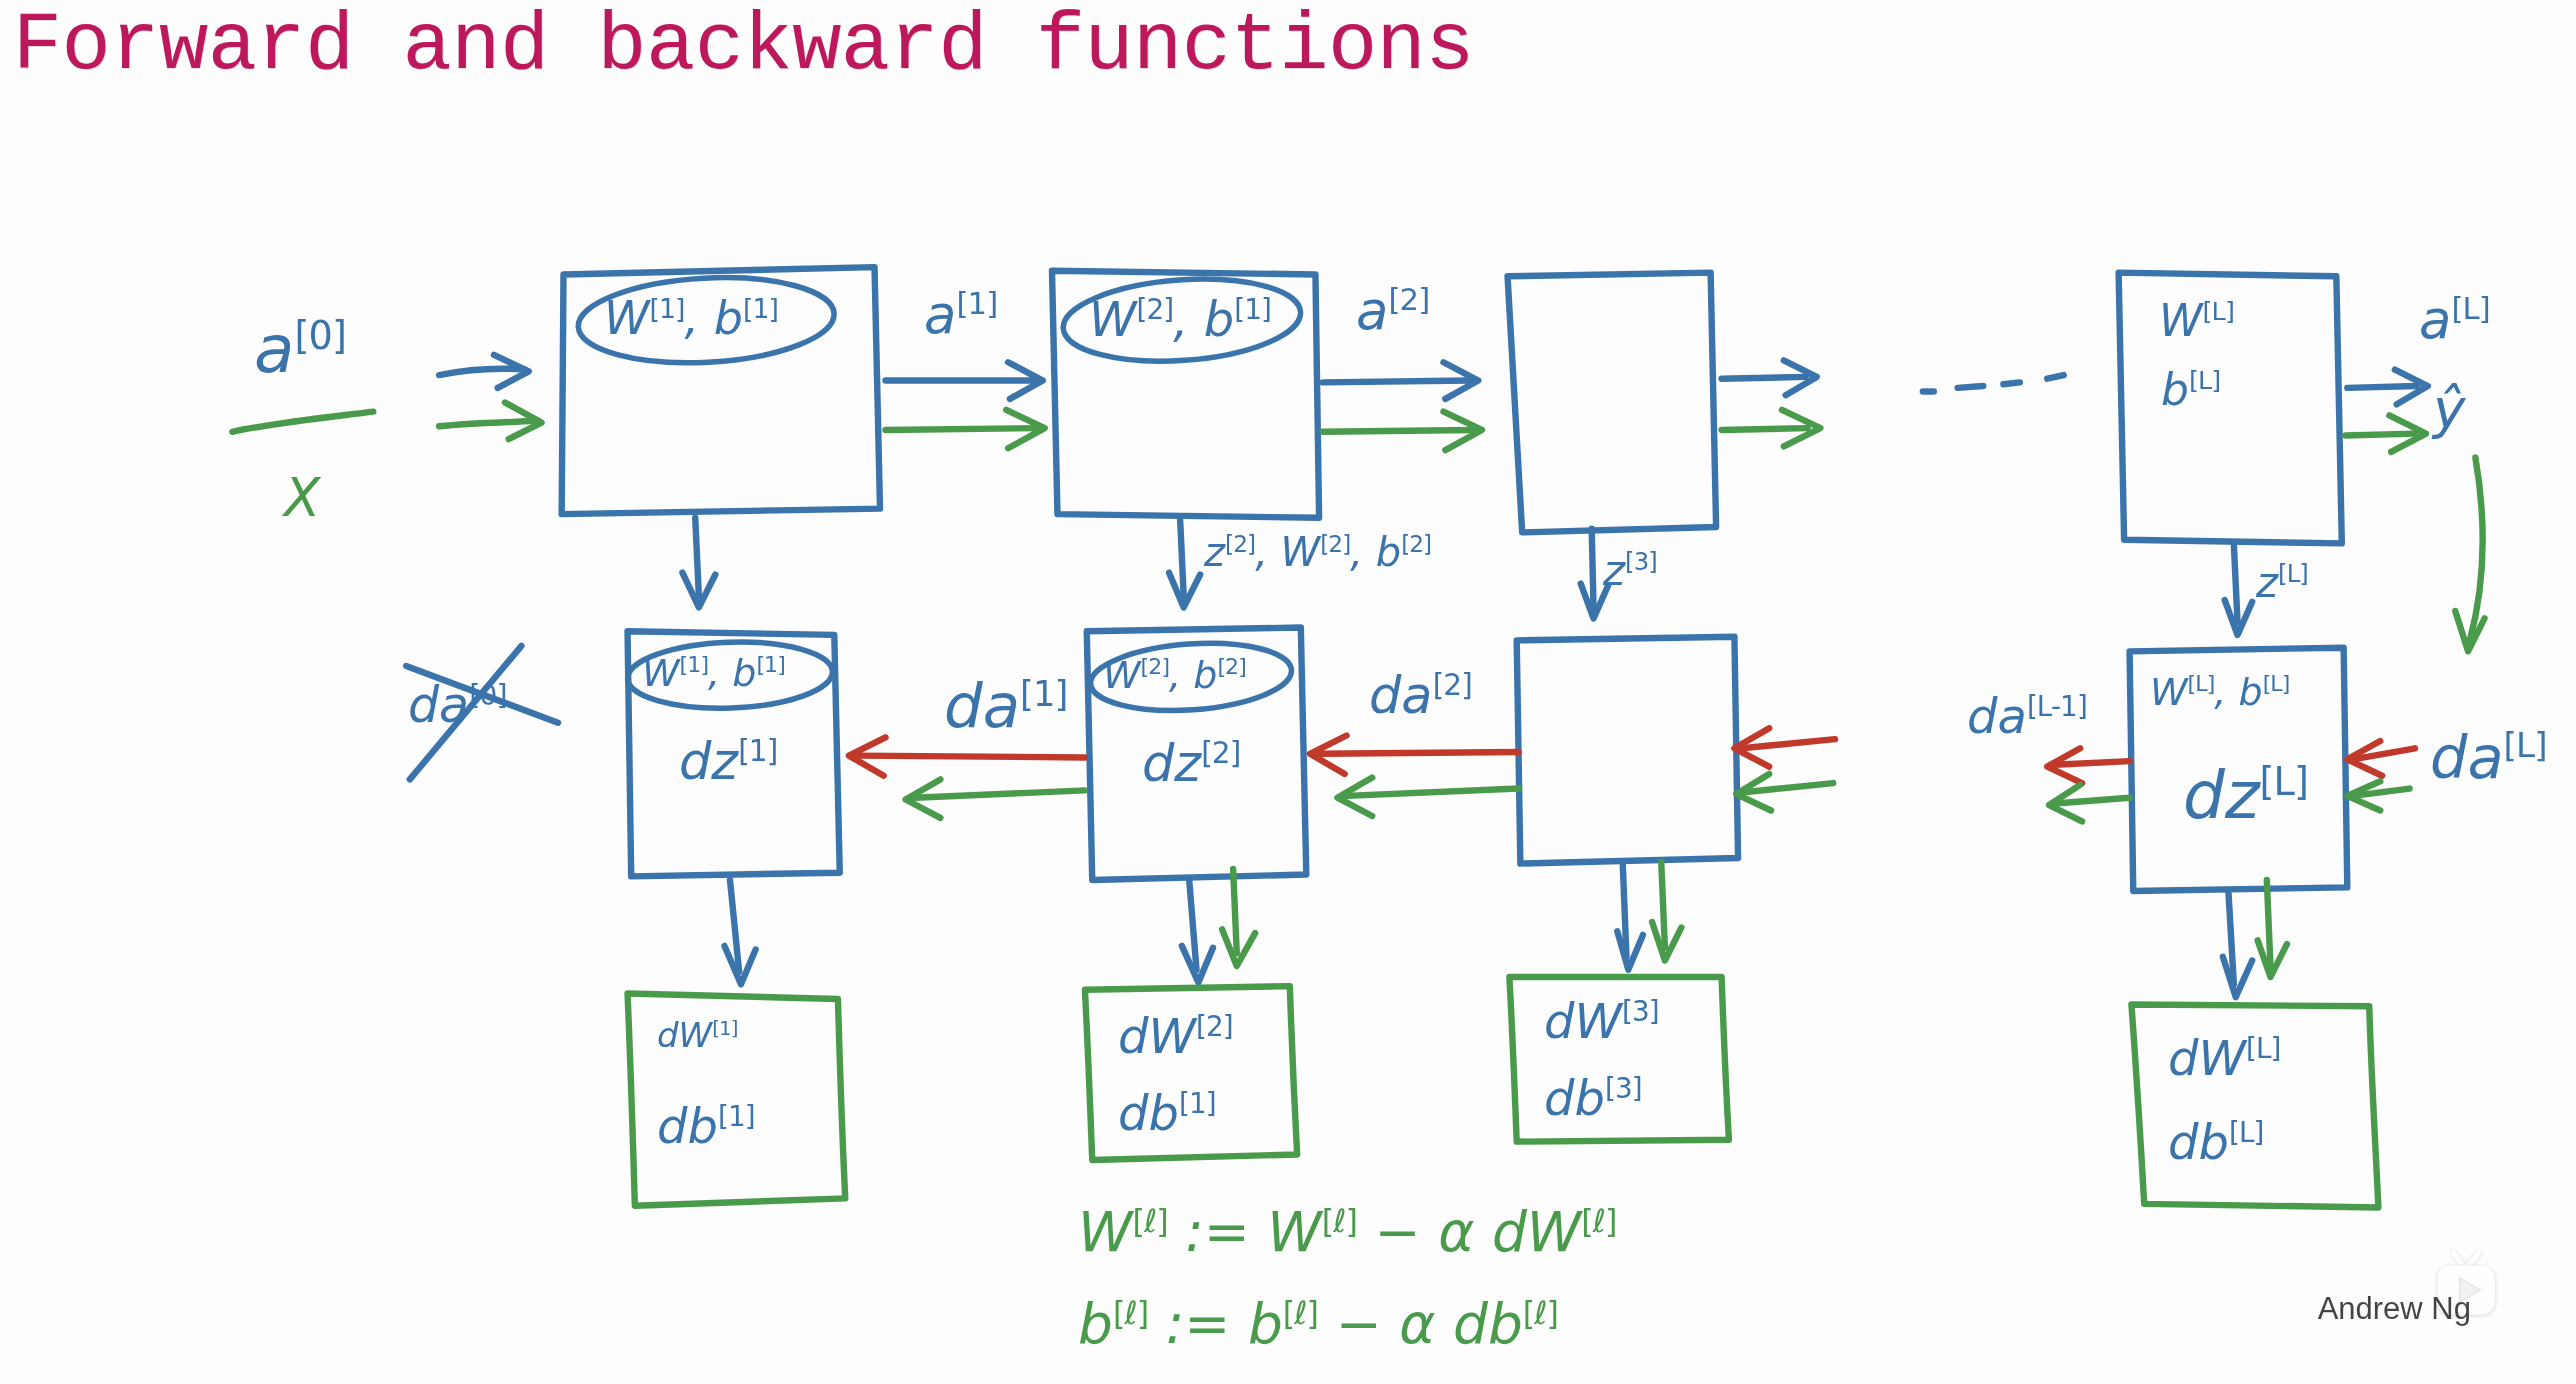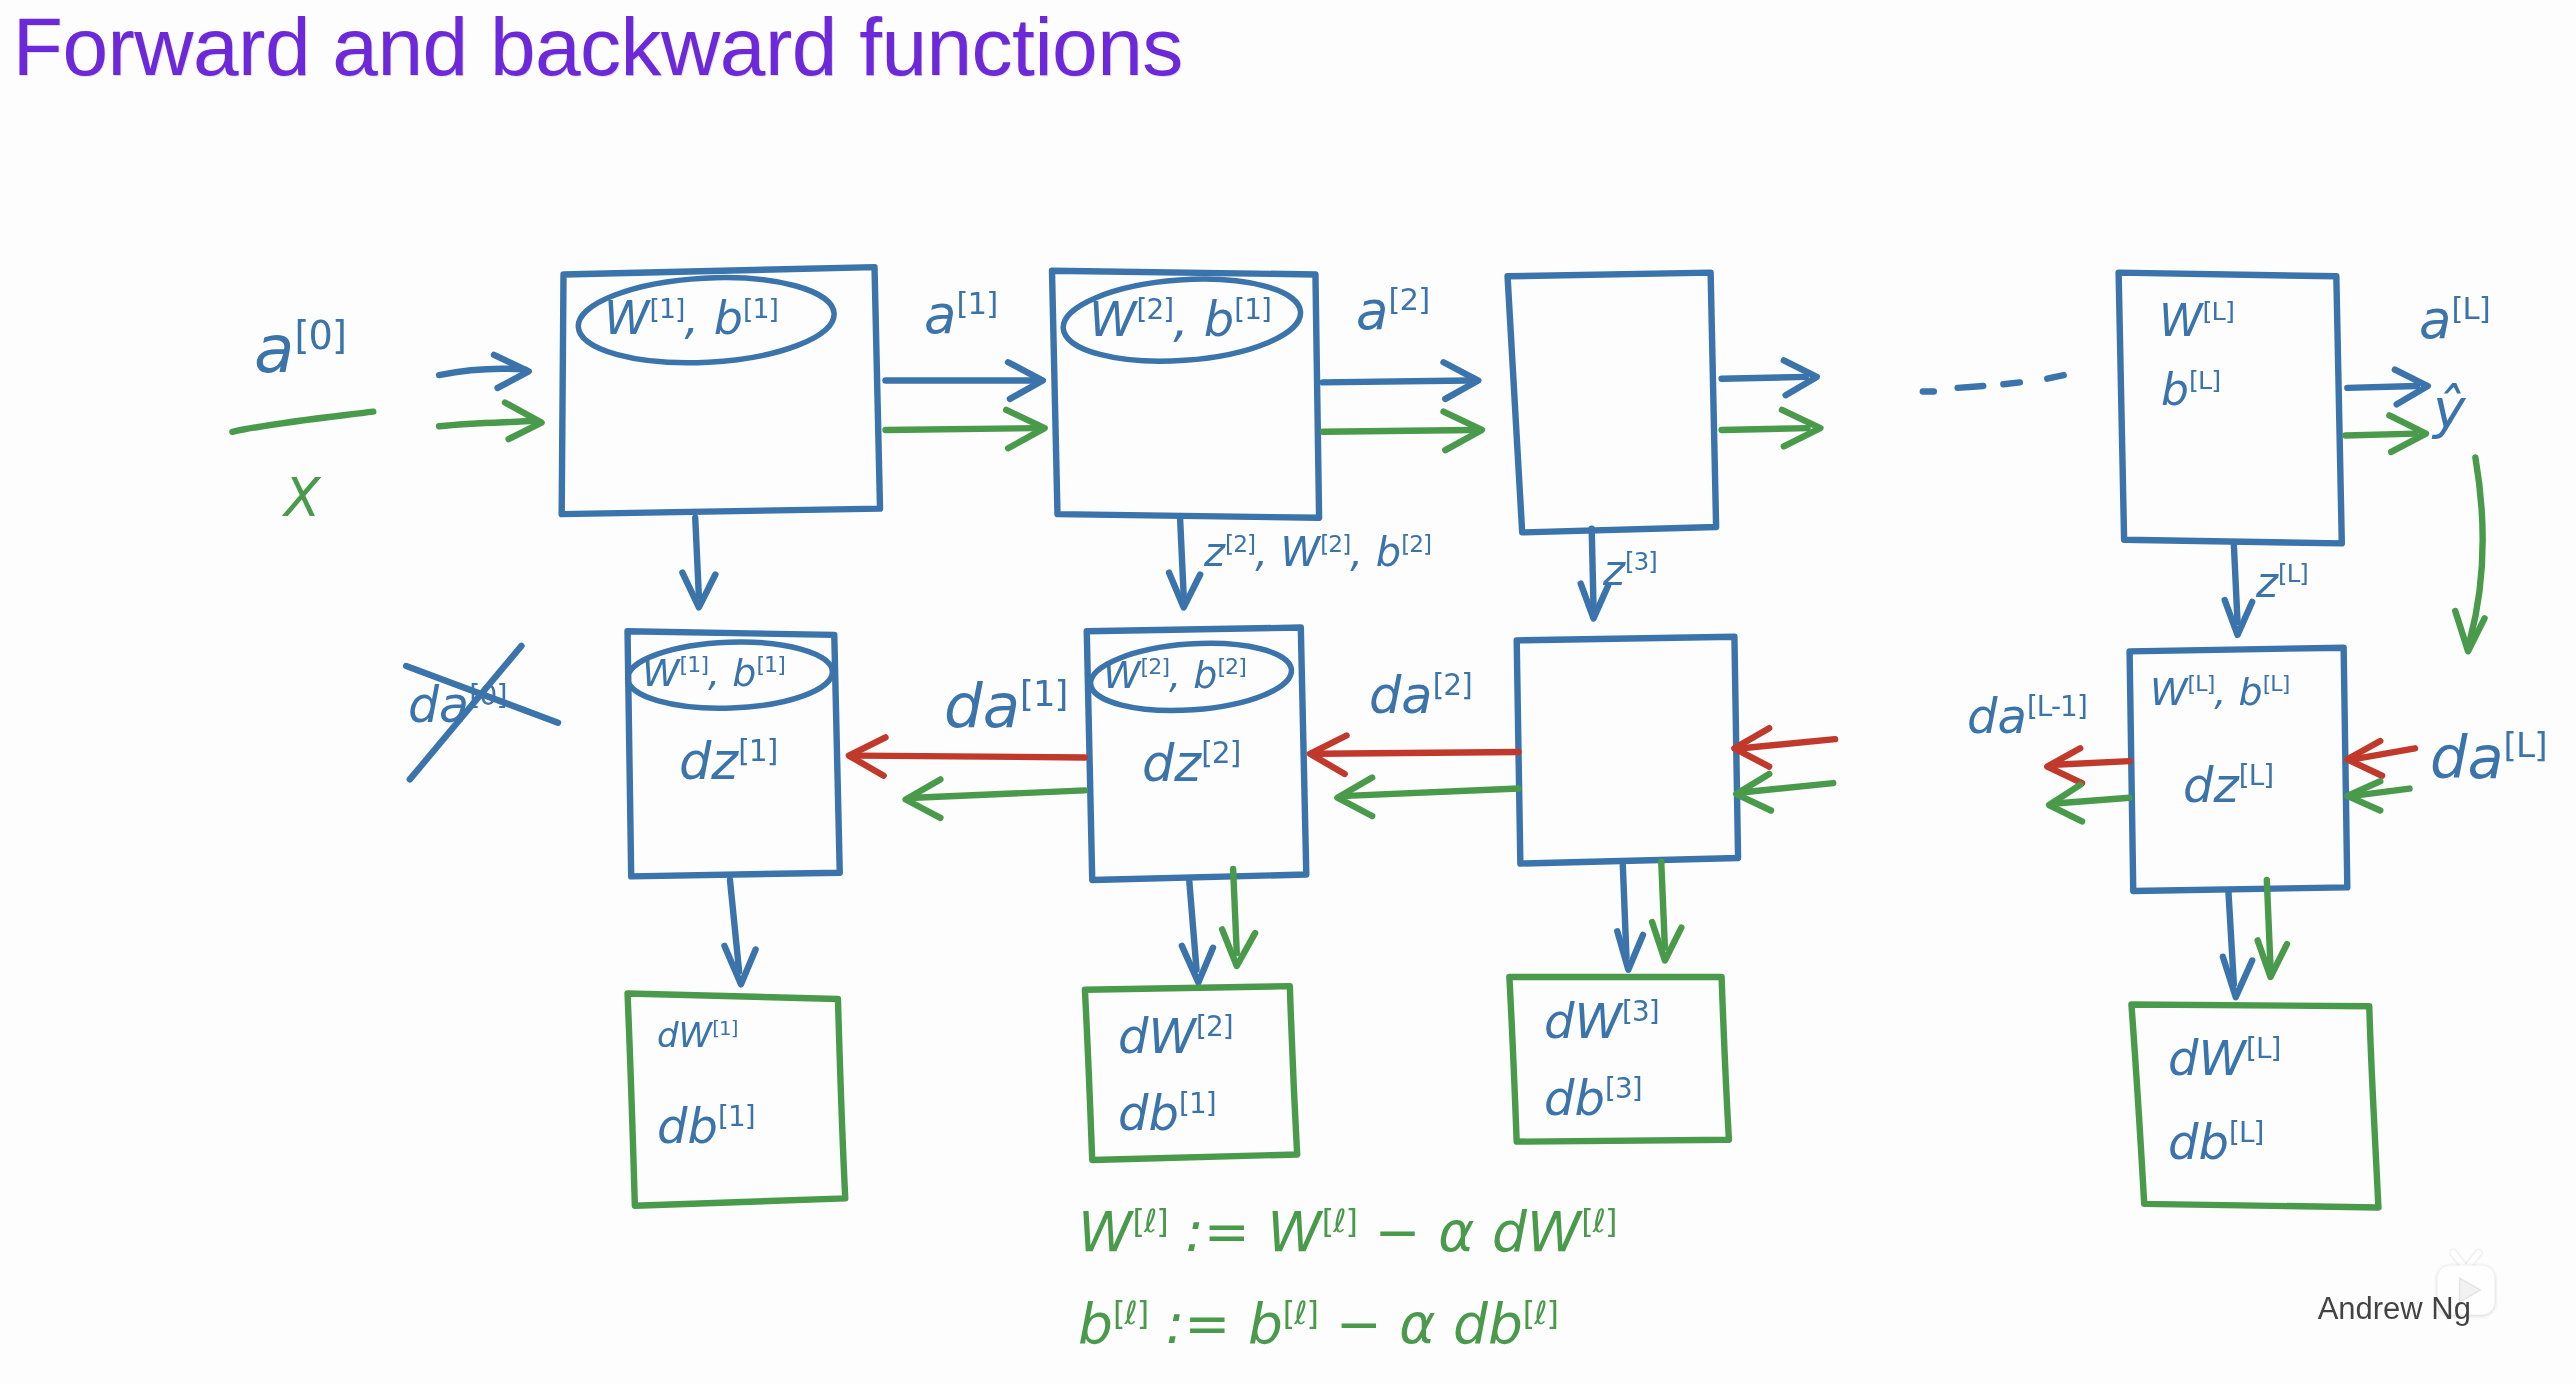--- a/index.html
+++ b/index.html
@@ -11,8 +11,8 @@
   #slide{position:absolute;inset:0;background:#fdfdfd;}
   #title{
     position:absolute;left:12.8px;top:3.7px;
-    font-family:Liberation Sans, sans-serif;
-    font-size:82px;line-height:1.05;color:#6d28d9;
+    font-family:Liberation Mono, monospace;
+    font-size:82px;line-height:1.05;color:#be185d;
     letter-spacing:-0.5px;white-space:nowrap;
     text-shadow:0.9px 0.9px 0 rgba(0,0,0,0.12);
   }

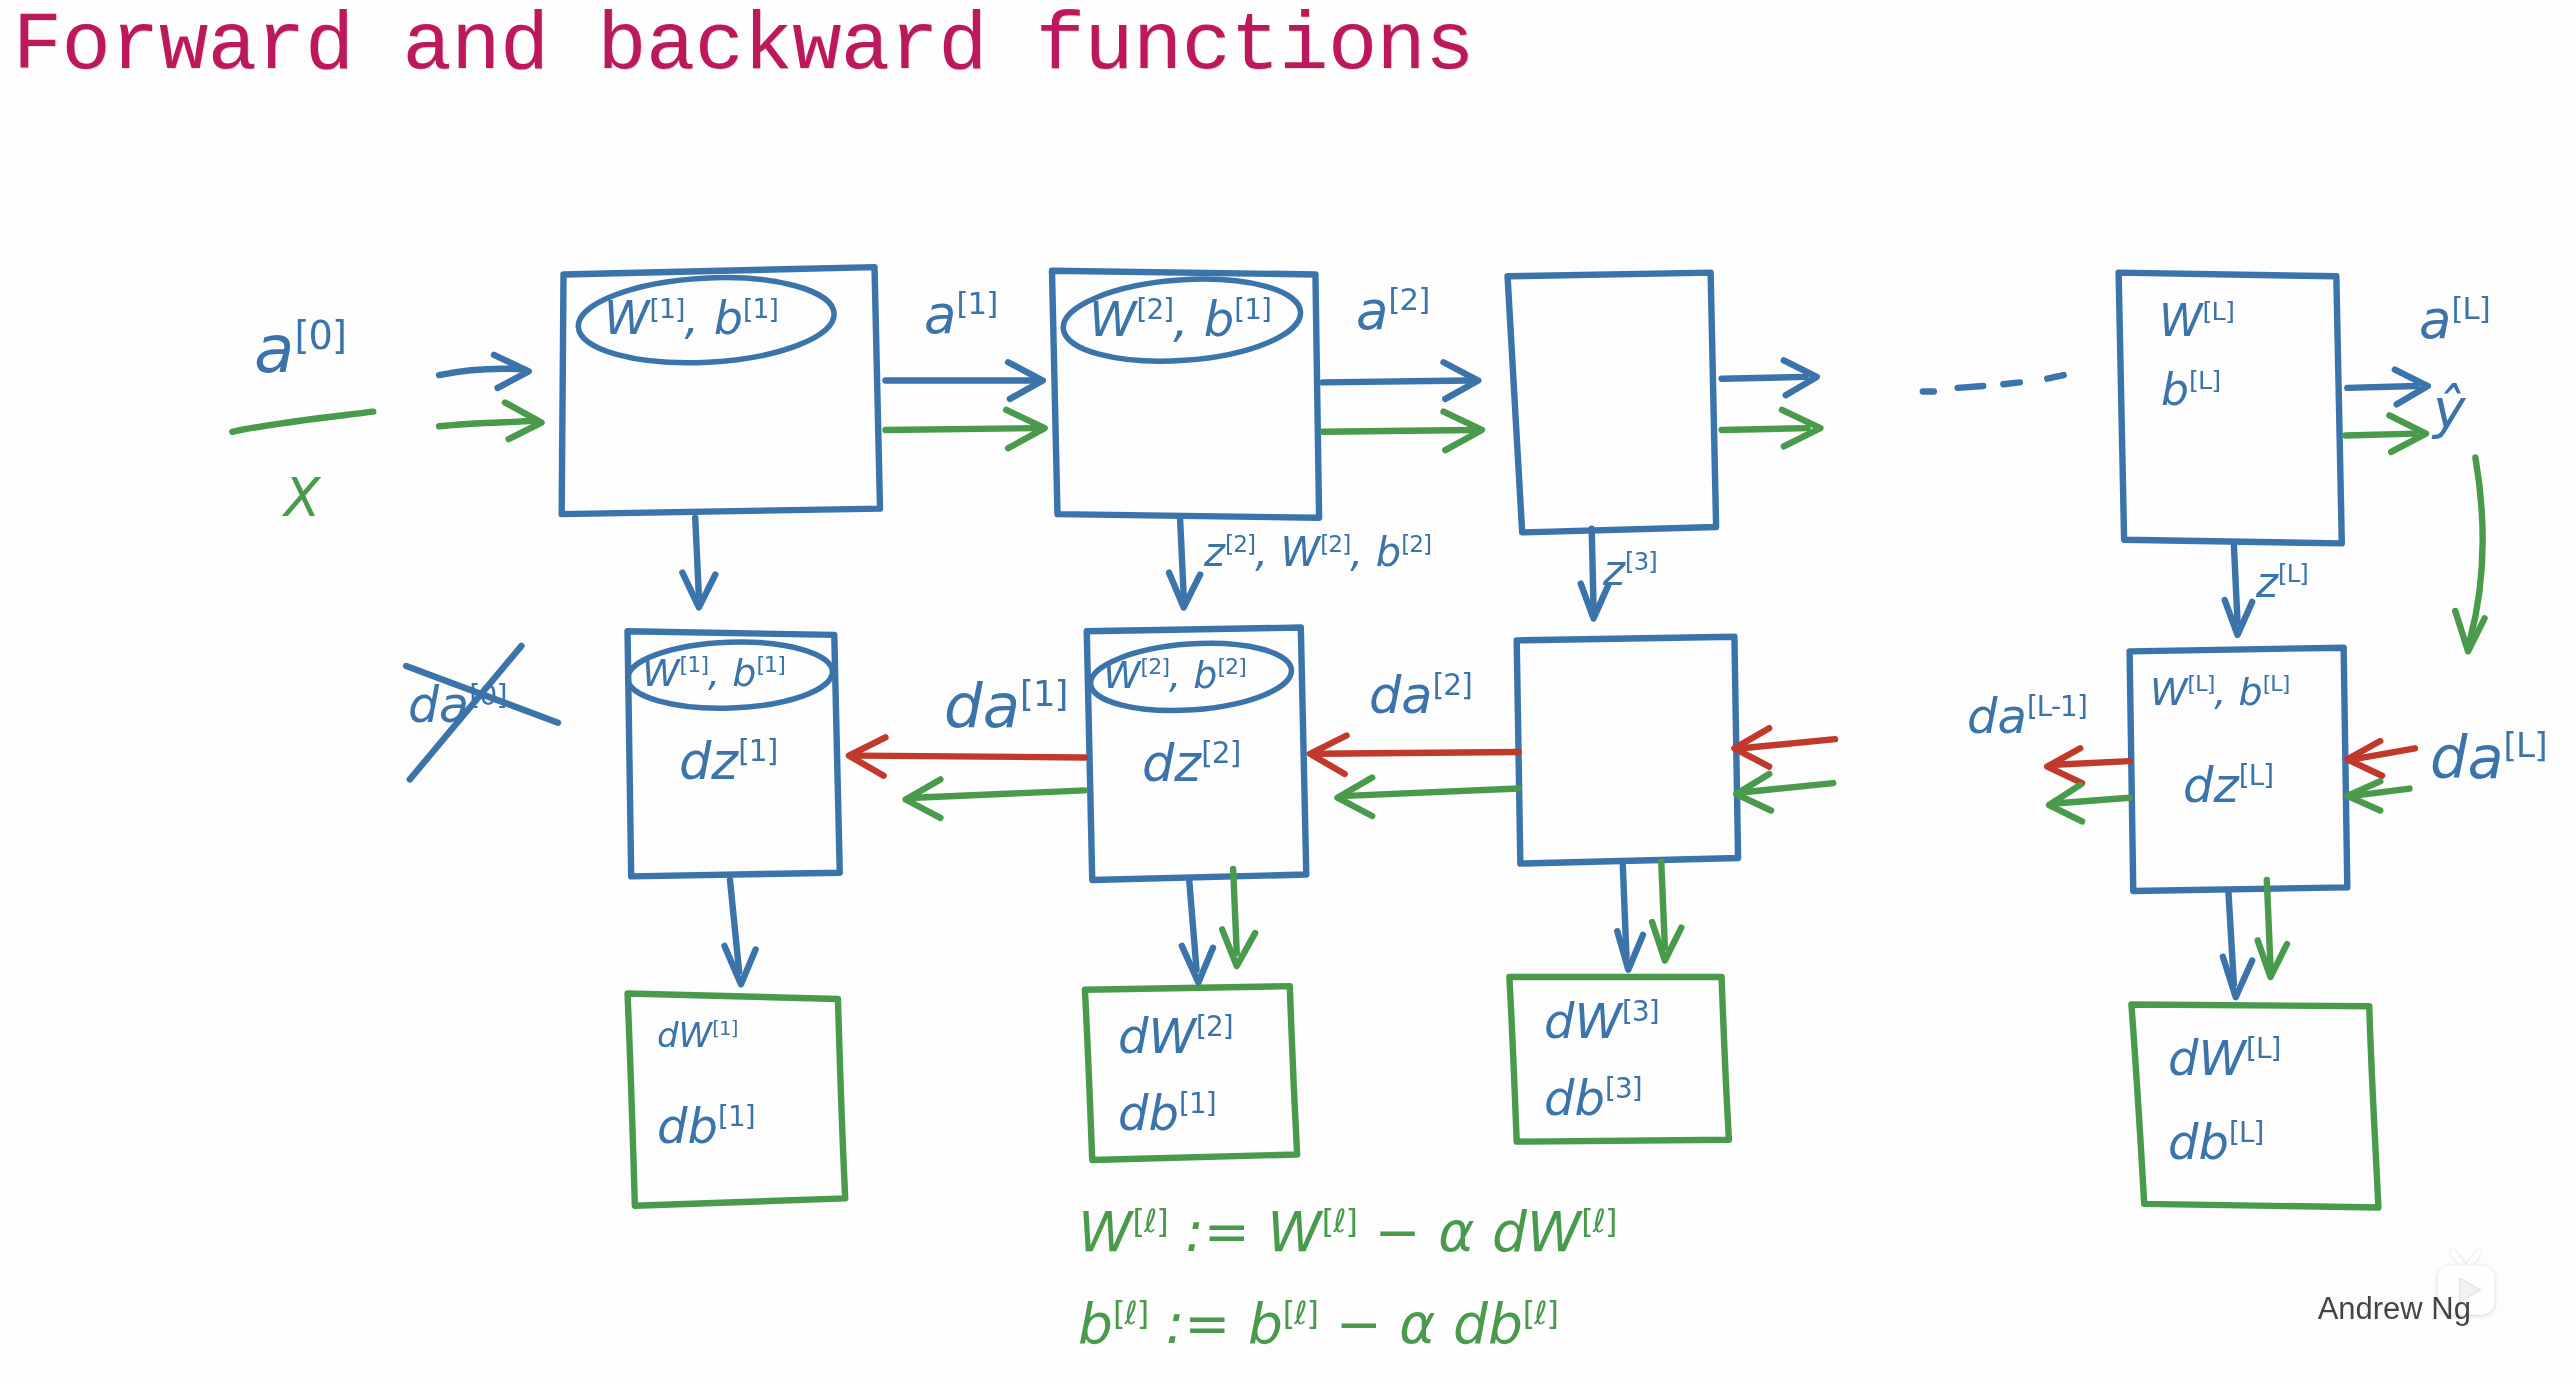--- a/index.html
+++ b/index.html
@@ -286,7 +286,7 @@
   <div class="hw" style="left:2150px;top:670px;font-size:38px;">
     <span>W</span><sup>[L]</sup>,&nbsp;<span>b</span><sup>[L]</sup>
   </div>
-  <div class="hw" style="left:2183px;top:757px;font-size:48px;">
+  <div class="hw" style="left:2183px;top:757px;font-size:66px;">
     <span>dz</span><sup>[L]</sup>
   </div>
 

